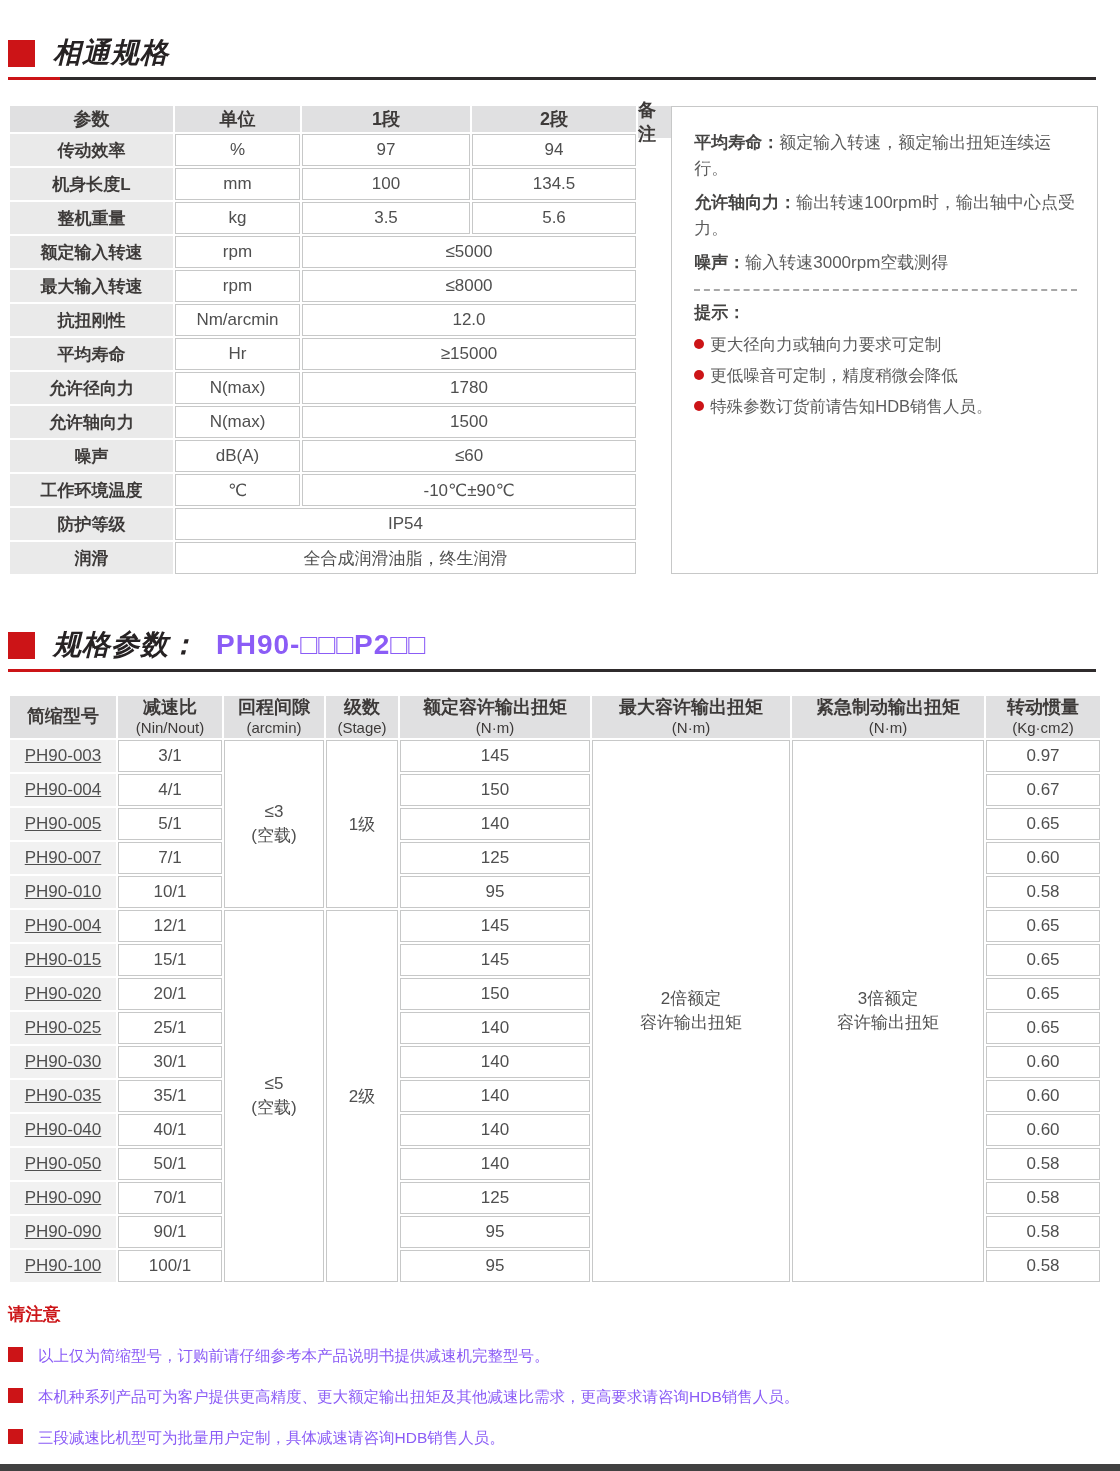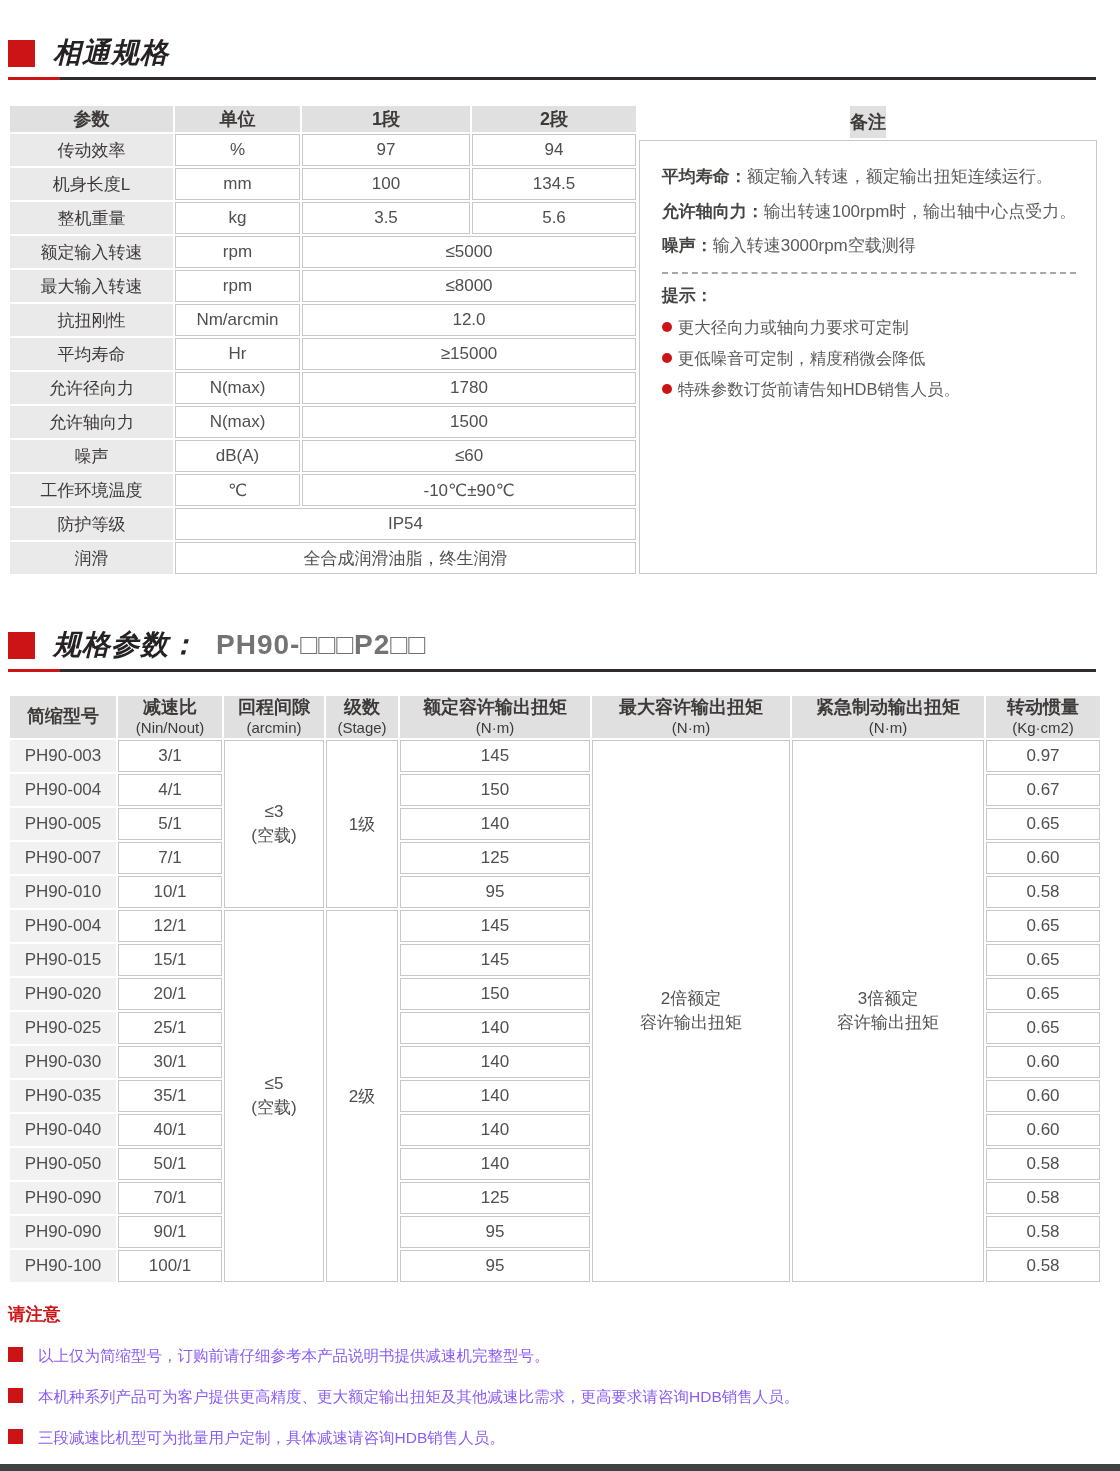--- a/index.html
+++ b/index.html
@@ -36,7 +36,7 @@
   
   .t1-wrap{display:flex;width:1090px;margin-top:24px;align-items:stretch;}
   .t1{width:626px;flex:0 0 auto;}
-  .notes-col{flex:1 1 auto;display:flex;flex-direction:column;padding:2px 0 2px 0;align-items:center;}
+  .notes-col{flex:1 1 auto;display:flex;flex-direction:row;padding:2px 0 2px 0;}
   .notes-head{height:32px;background:var(--head-bg);font-weight:bold;color:var(--txt-dark);font-size:18px;
               display:flex;align-items:center;justify-content:center;margin-bottom:2px;}
   .notes-body{flex:1 1 auto;border:1px solid var(--cell-border);padding:14px 20px 10px 22px;text-align:left;}

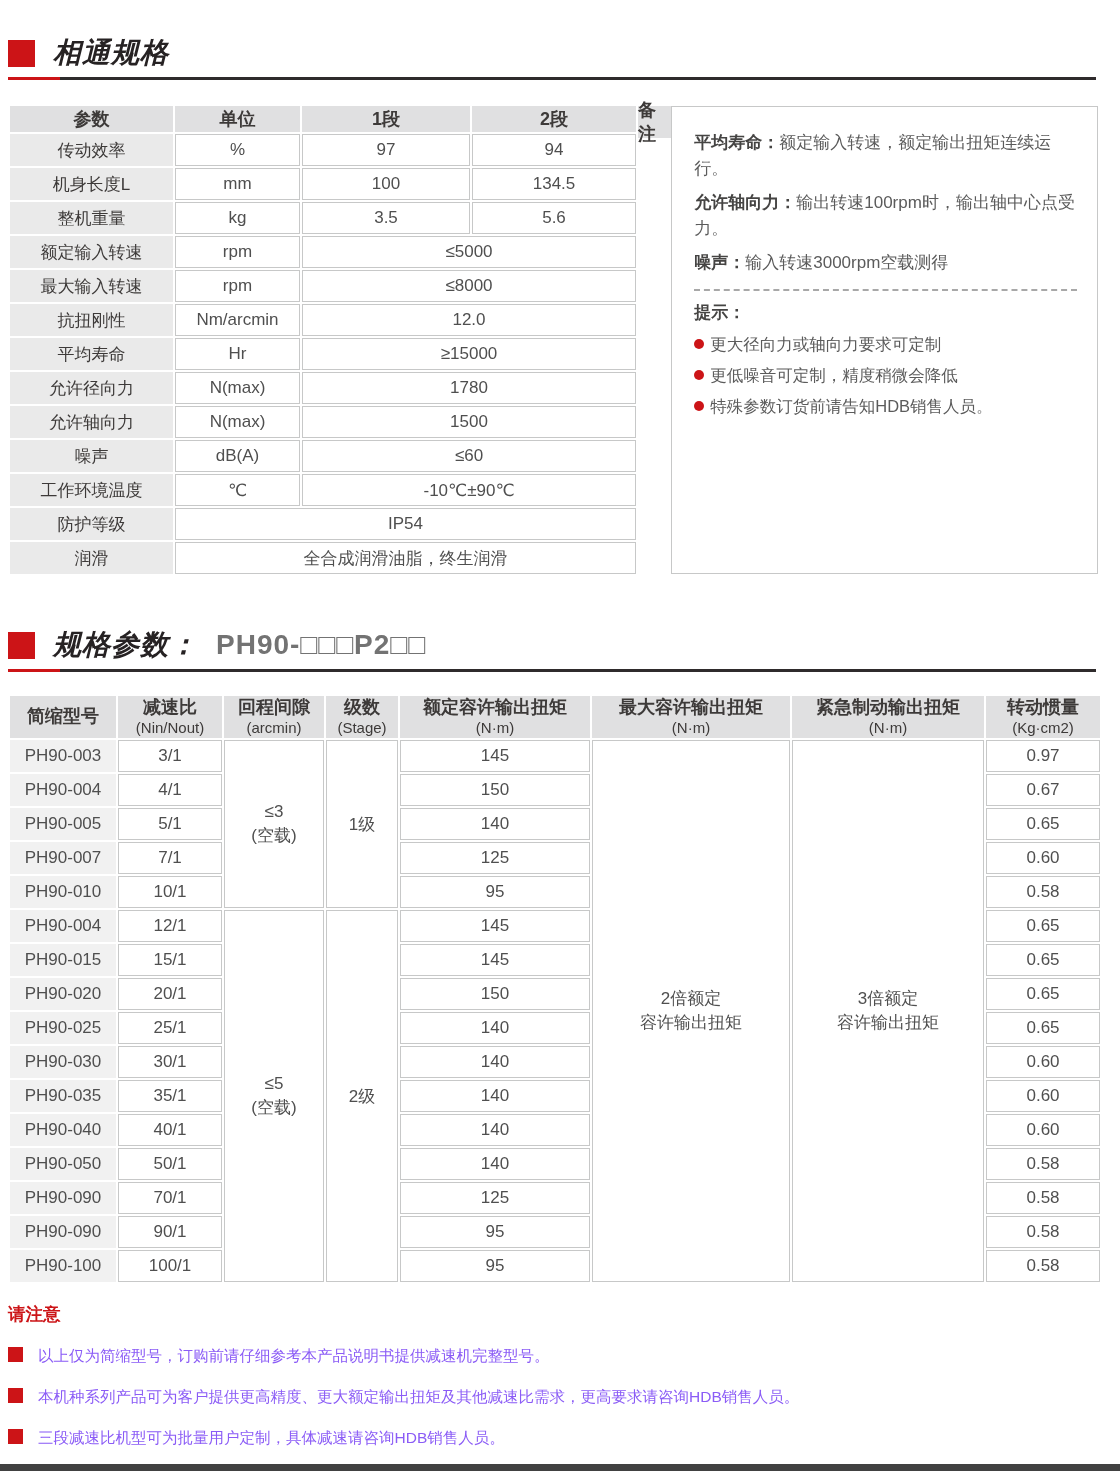--- a/index.html
+++ b/index.html
@@ -29,7 +29,7 @@
   table{border-collapse:separate;border-spacing:2px;table-layout:fixed;}
   td{text-align:center;vertical-align:middle;}
   .h{background:var(--head-bg);font-weight:bold;color:var(--txt-dark);font-size:18px;height:20px;}
-  .lbl{background:var(--label-bg);font-weight:normal;color:var(--txt-dark);font-size:17px;height:32px;}
+  .lbl{background:var(--label-bg);font-weight:bold;color:var(--txt-dark);font-size:17px;height:32px;}
   .val{background:#fff;border:1px solid var(--cell-border);font-size:17px;color:var(--txt);height:32px;}
   .pre{white-space:pre-line;line-height:1.45;}
 

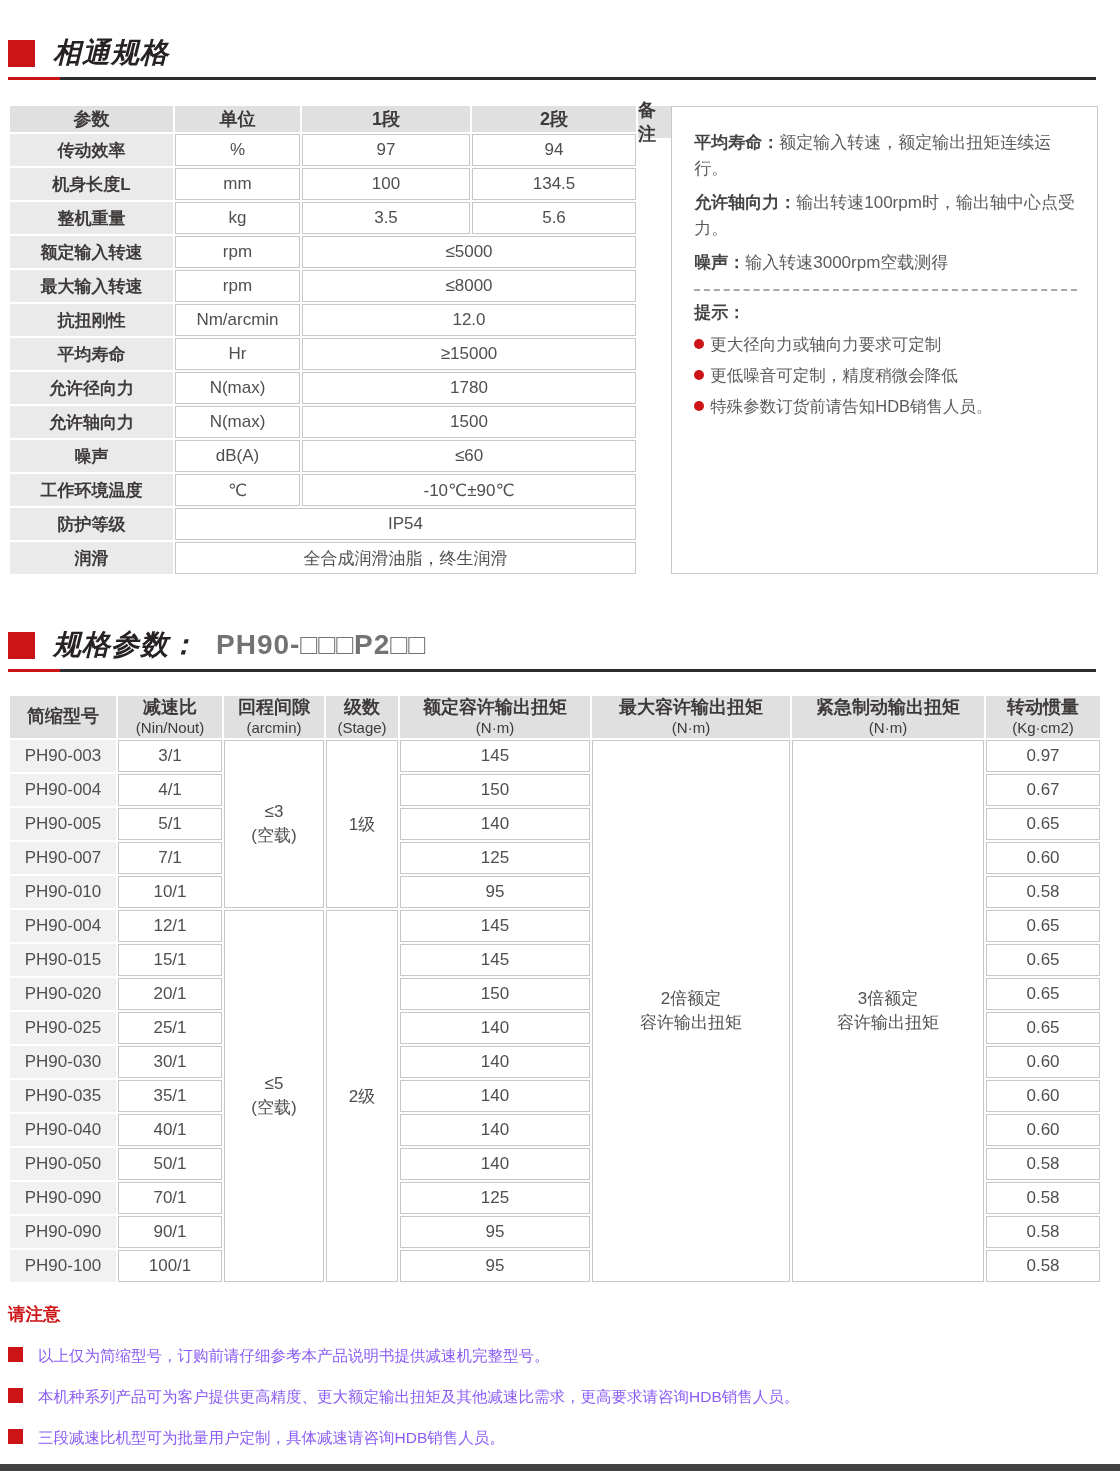--- a/index.html
+++ b/index.html
@@ -49,7 +49,7 @@
 
   
   .sec2{margin-top:50px;}
-  .model-code{font-size:28px;font-weight:bold;color:#737373;letter-spacing:1px;}
+  .model-code{font-size:28px;font-weight:bold;color:#8b5cf6;letter-spacing:1px;}
   .t2{width:1092px;margin-top:22px;}
   .h2{background:var(--head-bg);color:var(--txt-dark);padding:0 2px;}
   .h-main{font-size:18px;font-weight:bold;line-height:1.3;}

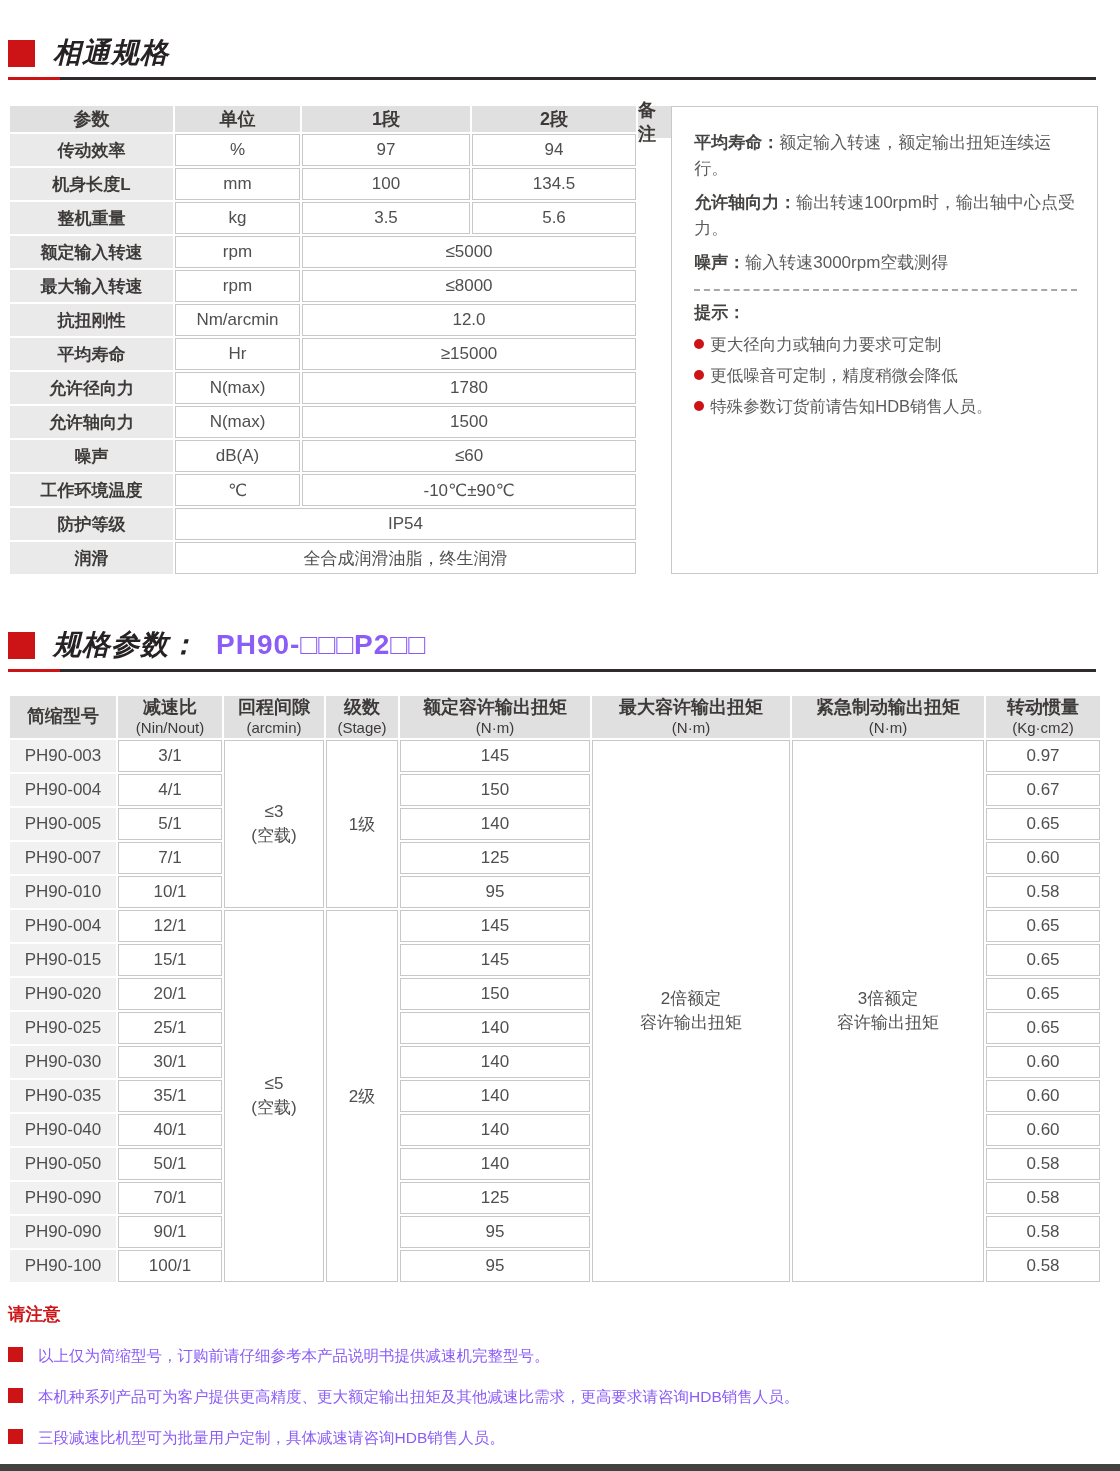--- a/index.html
+++ b/index.html
@@ -54,7 +54,7 @@
   .h2{background:var(--head-bg);color:var(--txt-dark);padding:0 2px;}
   .h-main{font-size:18px;font-weight:bold;line-height:1.3;}
   .h-sub{font-size:15px;font-weight:normal;line-height:1.25;}
-  .model{background:var(--model-bg);font-size:17px;color:var(--txt);height:32px;}
+  .model{background:var(--model-bg);font-size:17px;color:var(--txt);height:32px;text-decoration:underline;}
 
   
   .attention{margin-top:18px;padding-left:0;}

